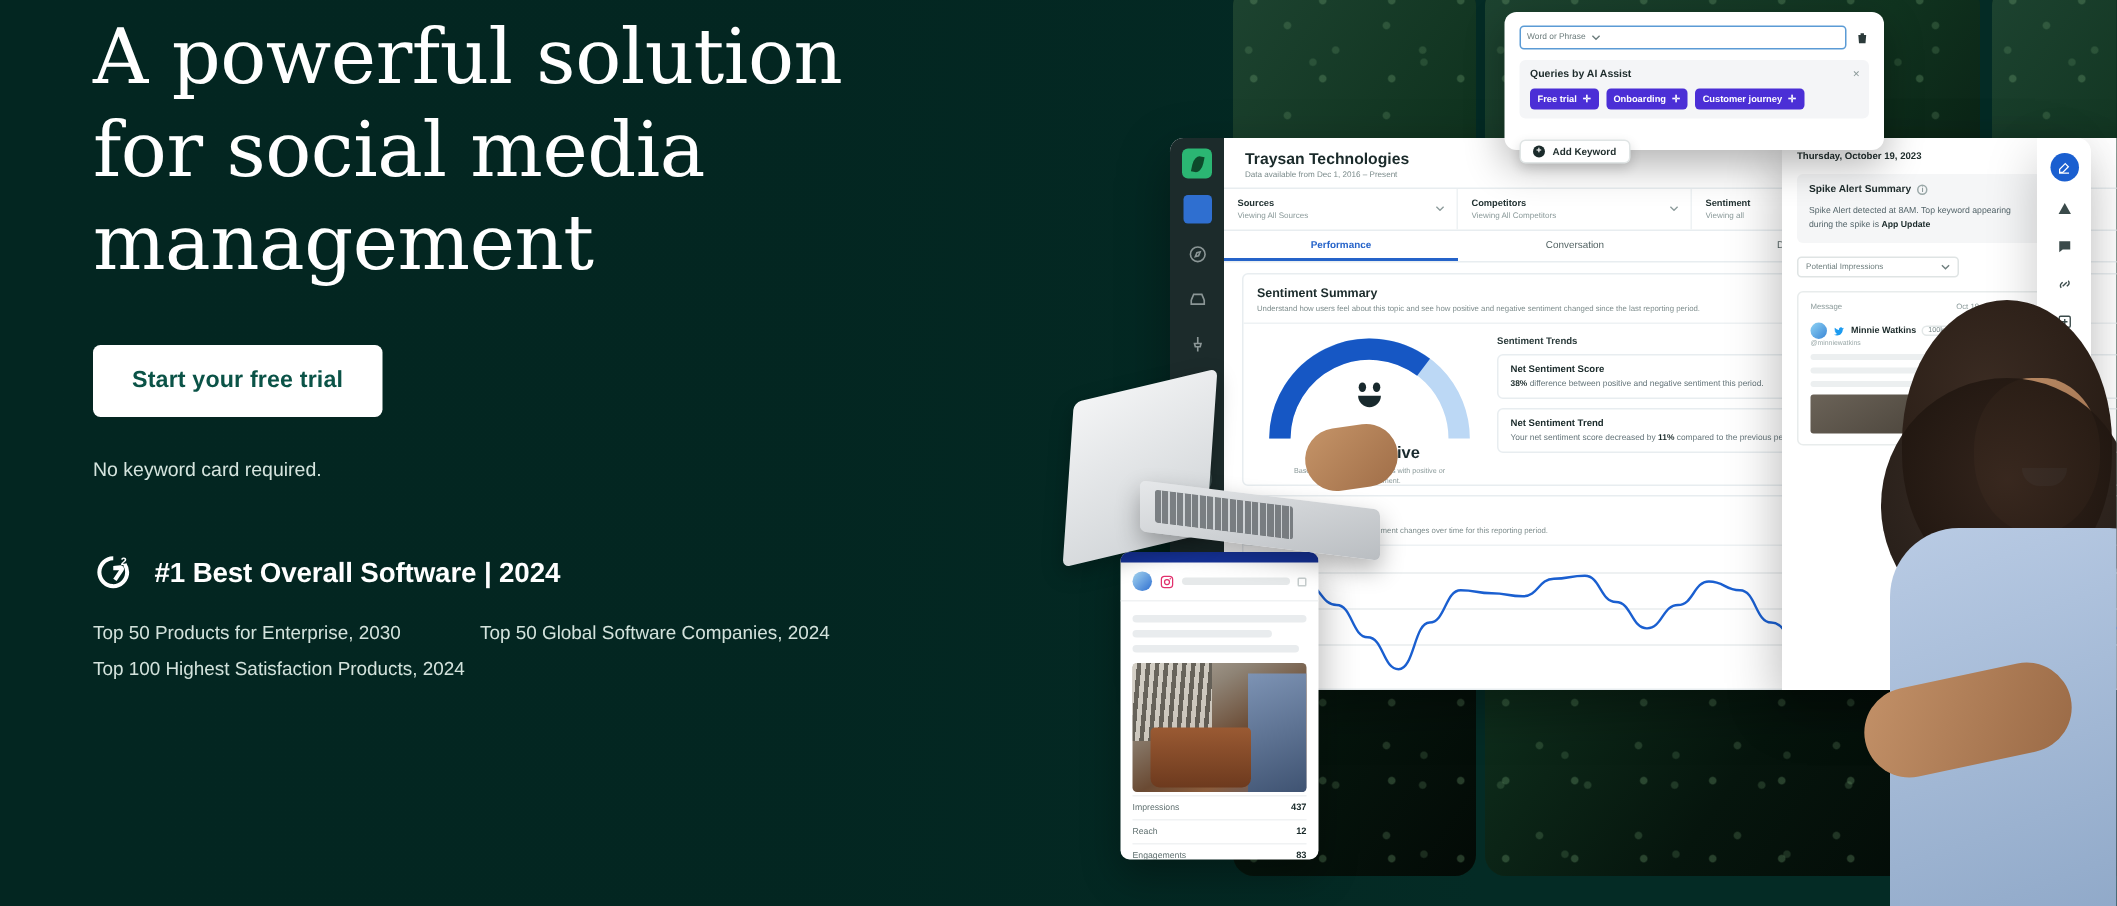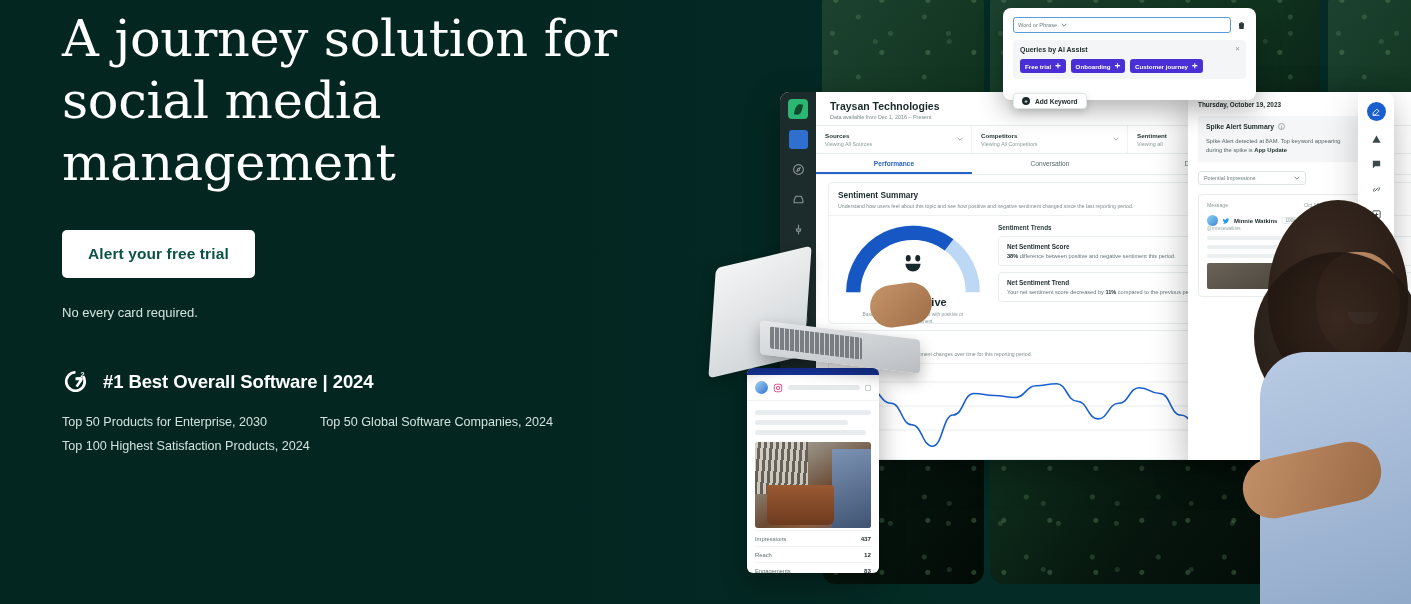--- a/index.html
+++ b/index.html
@@ -239,7 +239,7 @@
 <div class="hero"></div>
 
 <div class="left">
-  <h1 class="headline">A journey solution for social media management</h1>
+  <h1 class="headline">A powerful solution for social media management</h1>
 
   <div class="btnrow">
     <div class="btn btn-primary">Alert your free trial</div>

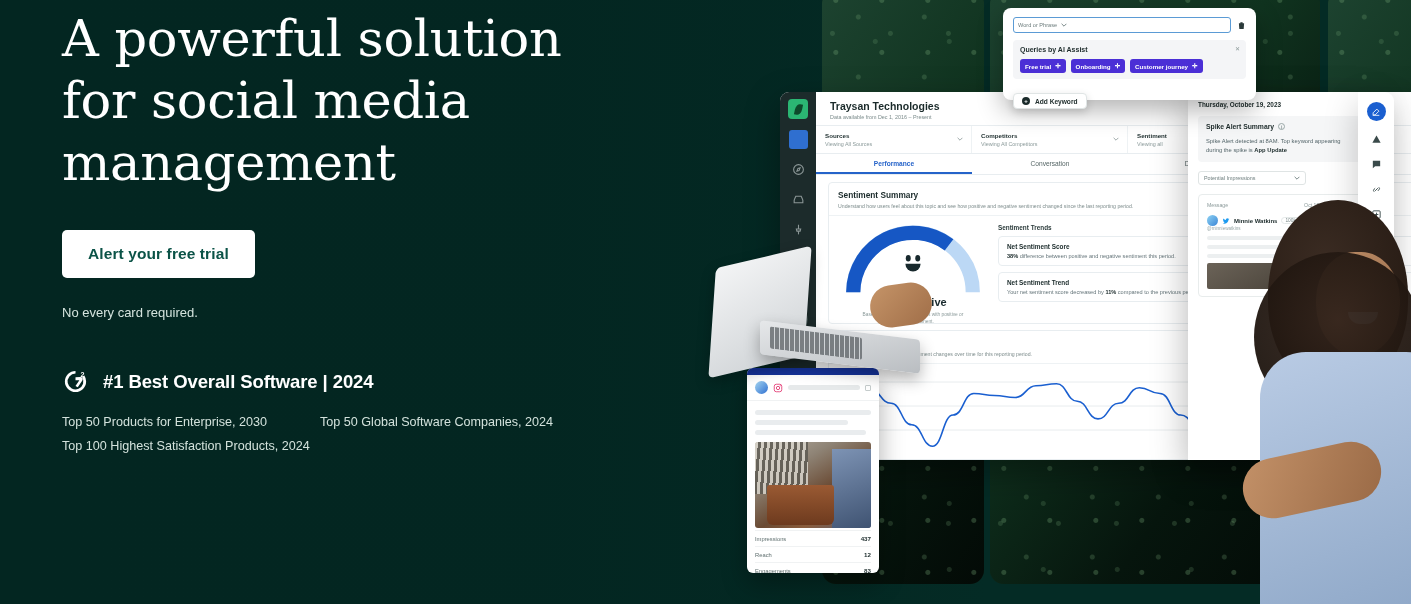--- a/index.html
+++ b/index.html
@@ -242,7 +242,7 @@
   <h1 class="headline">A powerful solution for social media management</h1>
 
   <div class="btnrow">
-    <div class="btn btn-primary">Alert your free trial</div>
+    <div class="btn btn-primary">Start your free trial</div>
   </div>
 
   <div class="nocc">No every card required.</div>

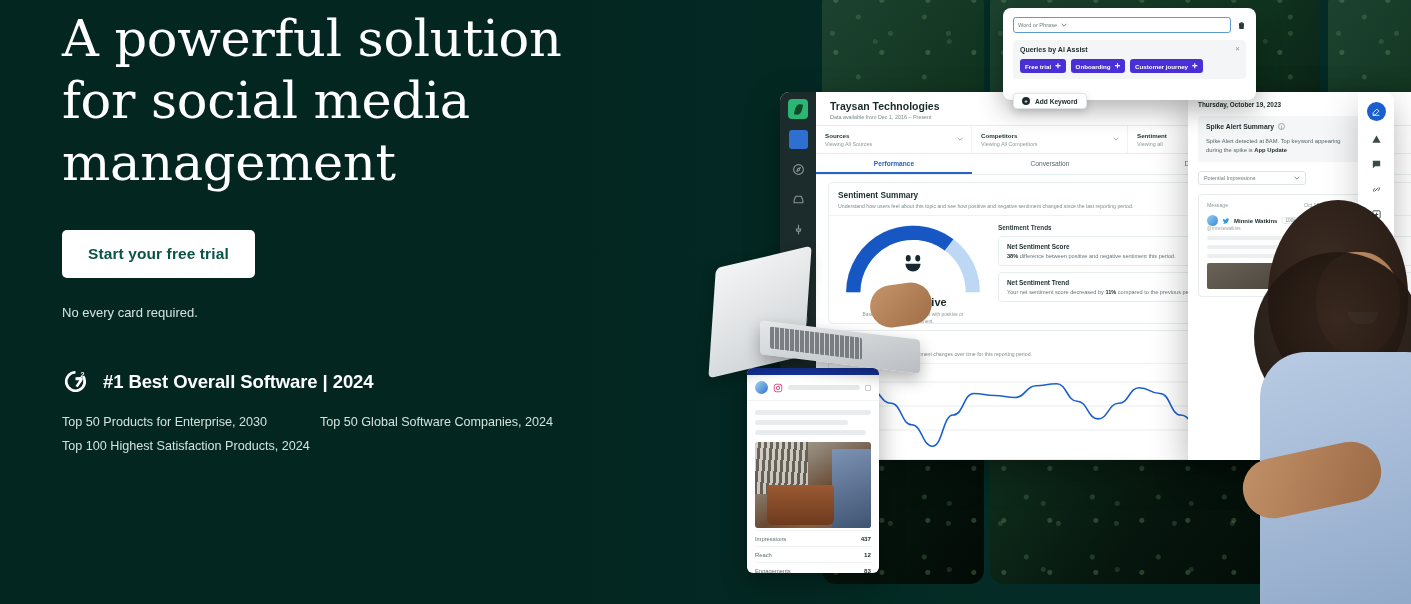--- a/index.html
+++ b/index.html
@@ -245,7 +245,7 @@
     <div class="btn btn-primary">Start your free trial</div>
   </div>
 
-  <div class="nocc">No every card required.</div>
+  <div class="nocc">No keyword card required.</div>
 
   <div class="g2row">
     <svg class="g2logo" viewBox="0 0 30 30">

